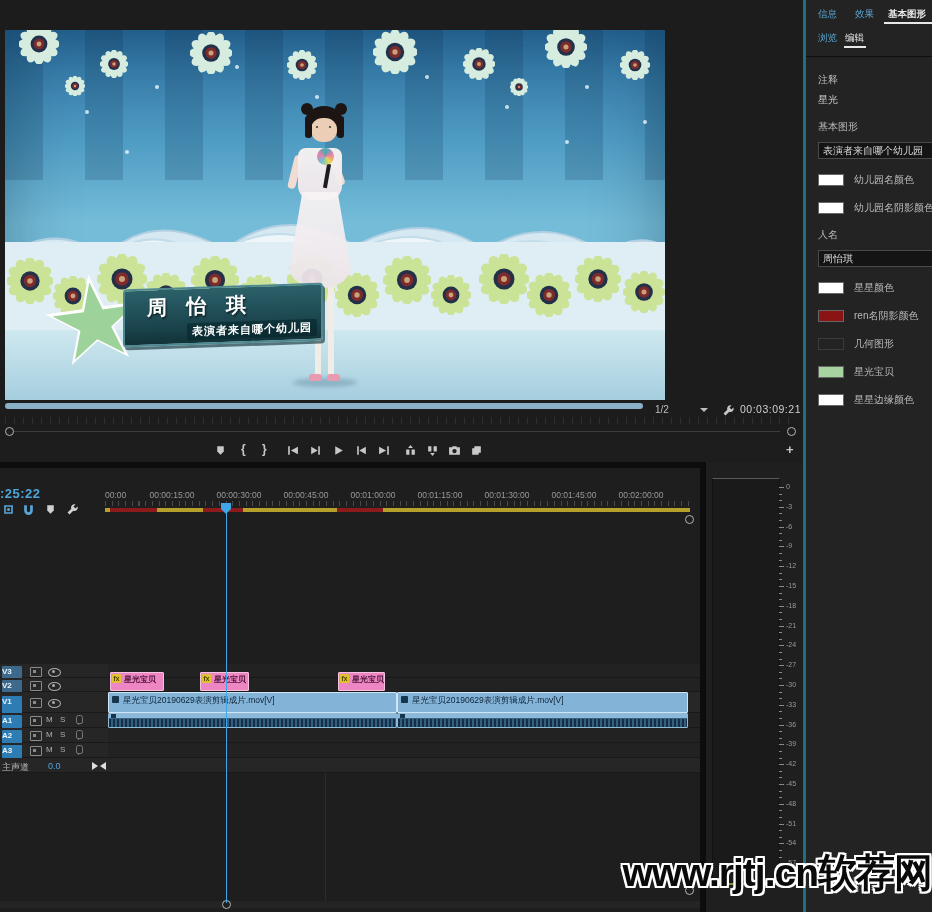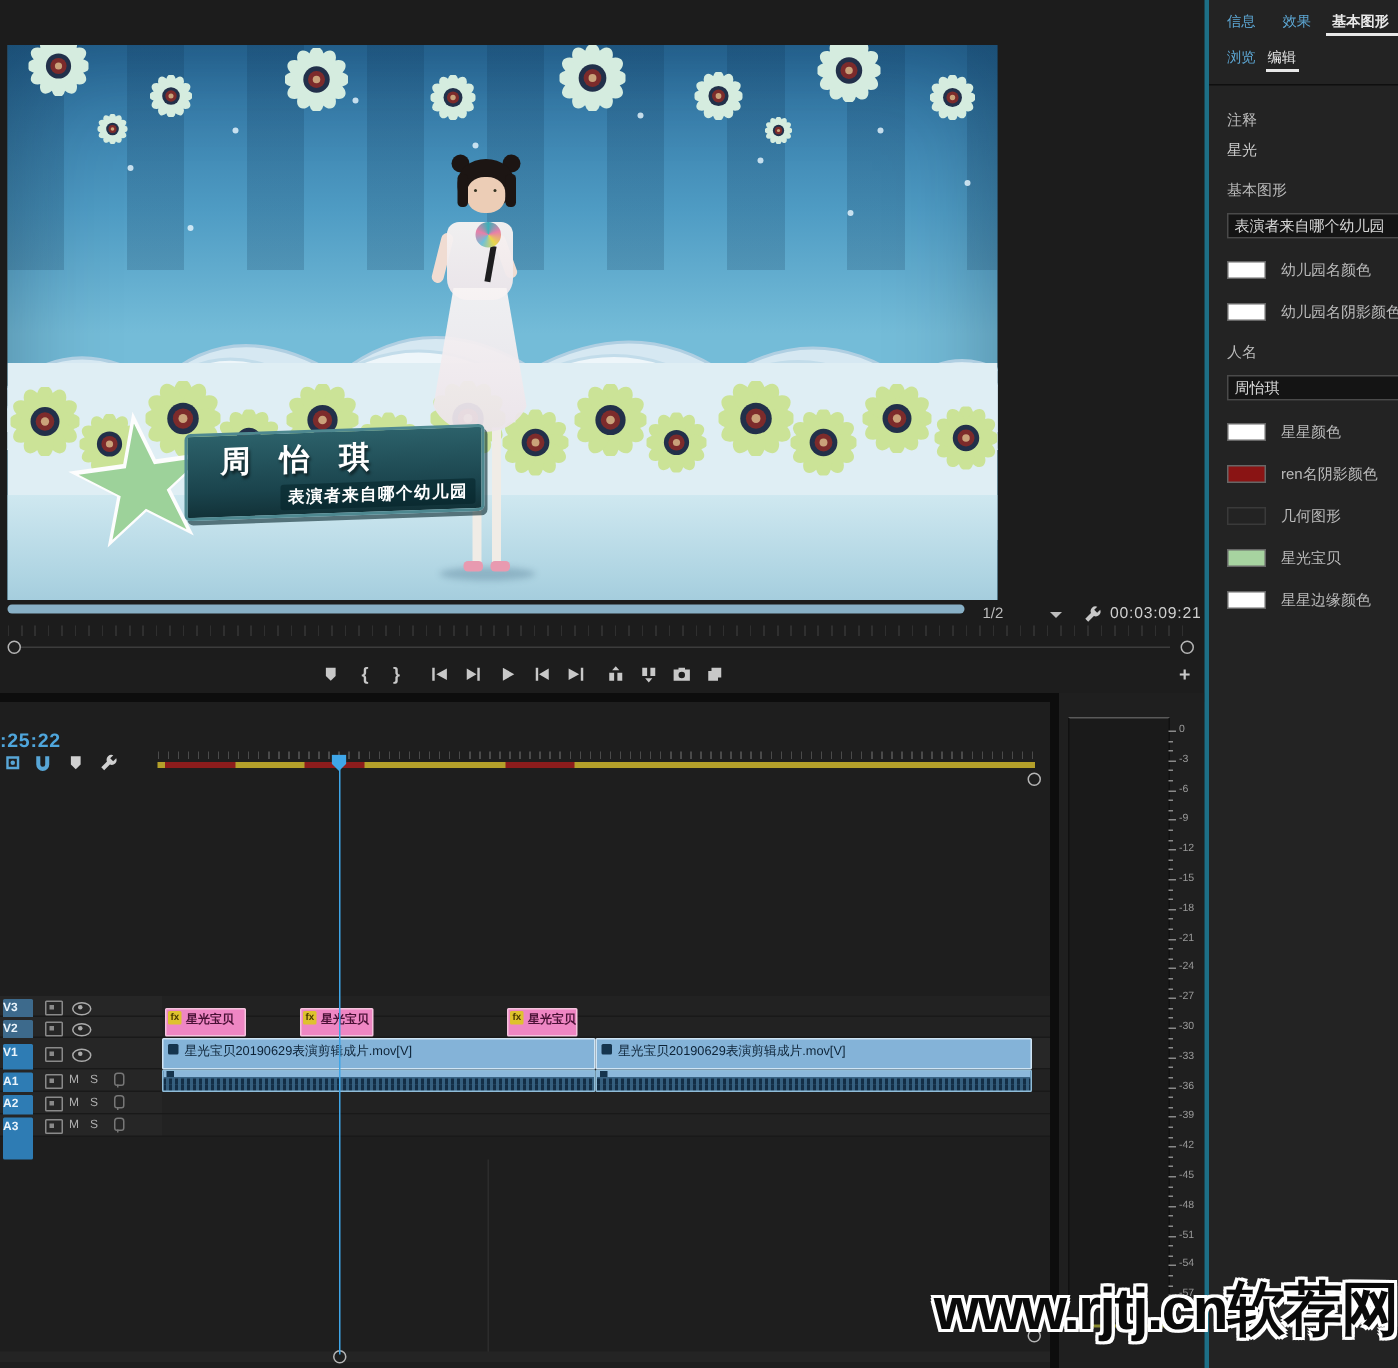--- a/index.html
+++ b/index.html
@@ -399,6 +399,17 @@
         <use href="#i-wrench"></use>
       </svg></span>
 
+  <div class="abs" id="ruler">
+      <div class="ruler-label" style="left: 105px;">00:00</div>
+      <div class="ruler-label" style="left: 172px; transform: translateX(-50%);">00:00:15:00</div>
+      <div class="ruler-label" style="left: 239px; transform: translateX(-50%);">00:00:30:00</div>
+      <div class="ruler-label" style="left: 306px; transform: translateX(-50%);">00:00:45:00</div>
+      <div class="ruler-label" style="left: 373px; transform: translateX(-50%);">00:01:00:00</div>
+      <div class="ruler-label" style="left: 440px; transform: translateX(-50%);">00:01:15:00</div>
+      <div class="ruler-label" style="left: 507px; transform: translateX(-50%);">00:01:30:00</div>
+      <div class="ruler-label" style="left: 574px; transform: translateX(-50%);">00:01:45:00</div>
+      <div class="ruler-label" style="left: 641px; transform: translateX(-50%);">00:02:00:00</div>
+    </div>
   <div class="abs" id="ruler-ticks"></div>
   <div class="abs" id="renderbar">
       <div class="render-red" style="left: 5px; width: 47px;"></div>

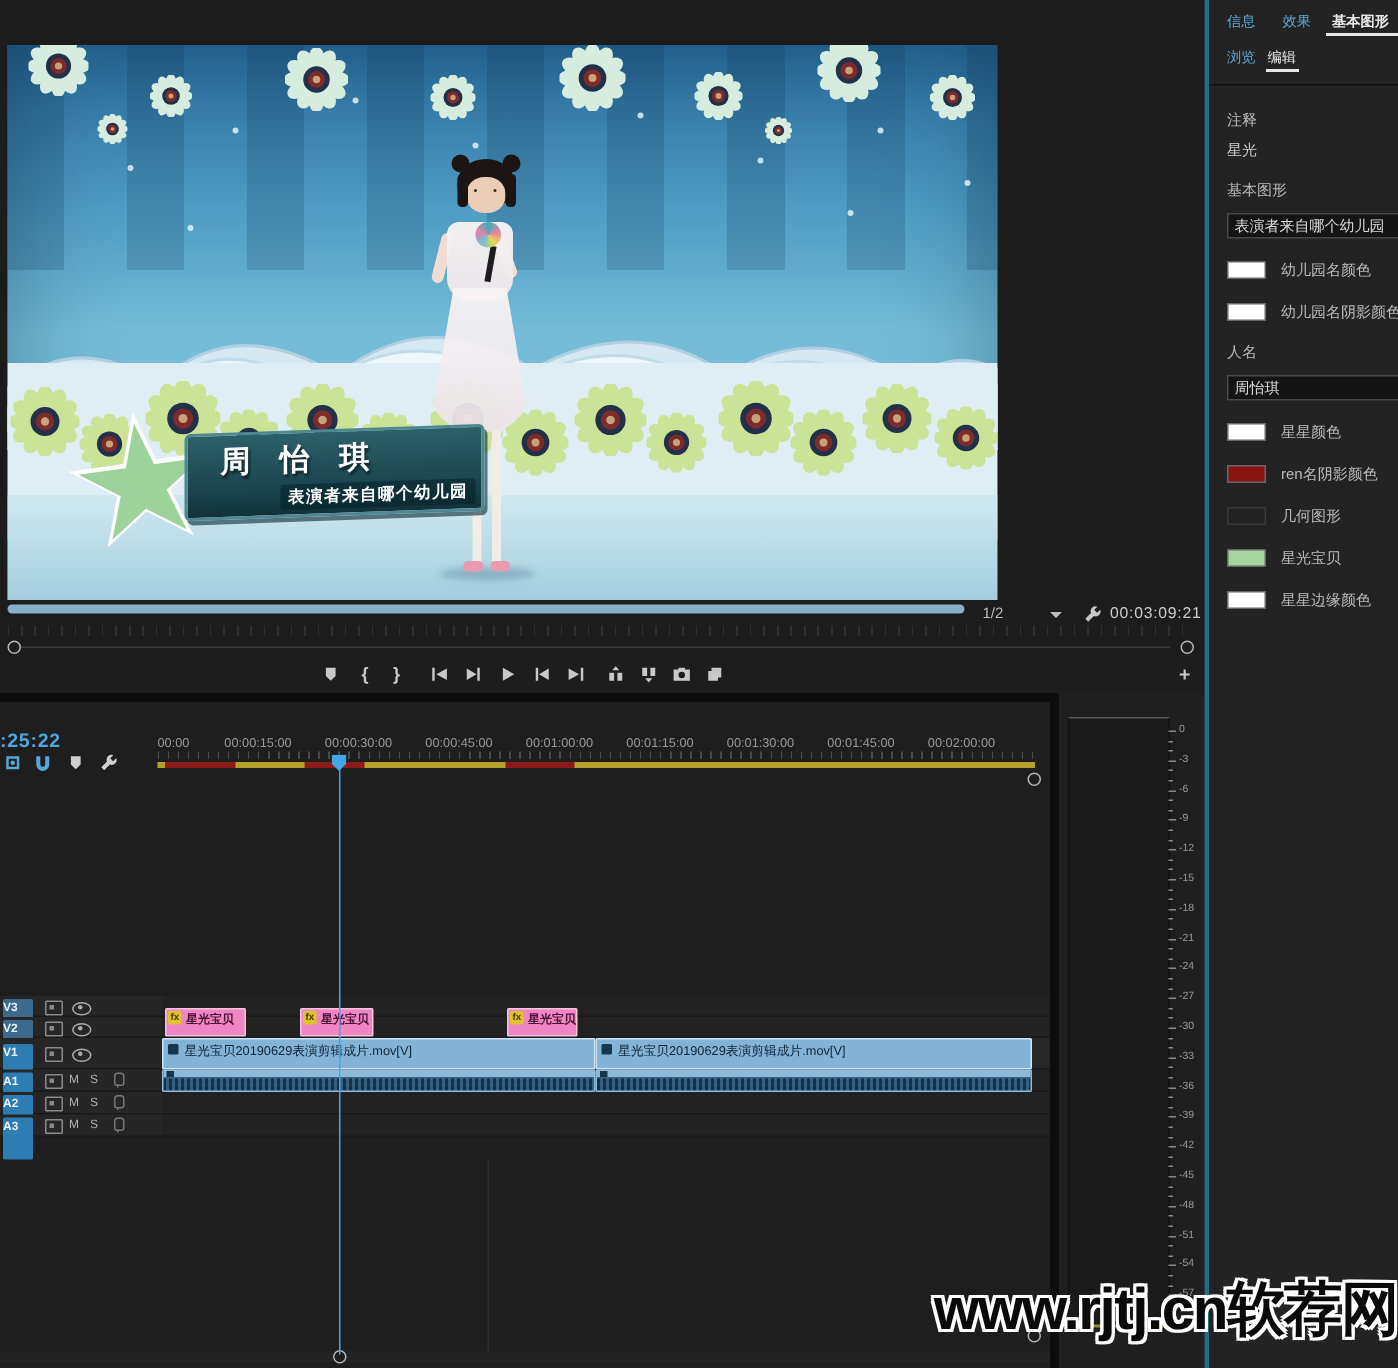--- a/index.html
+++ b/index.html
@@ -459,6 +459,11 @@
     <div class="ico-mic"></div>
   </div>
   <div class="lane" style="top:275px;height:14px"></div>
+  <div class="trow" style="top:290px;height:14px;width:700px">
+    <span id="master-label">主声道</span>
+    <span id="master-val">0.0</span>
+    <div class="bowtie"></div>
+  </div>
   <div id="clip-layer">
       <div class="clip-pink" style="left: 110px; top: 204px; width: 52px; height: 17px;">
         <div class="fx-badge">fx</div>

